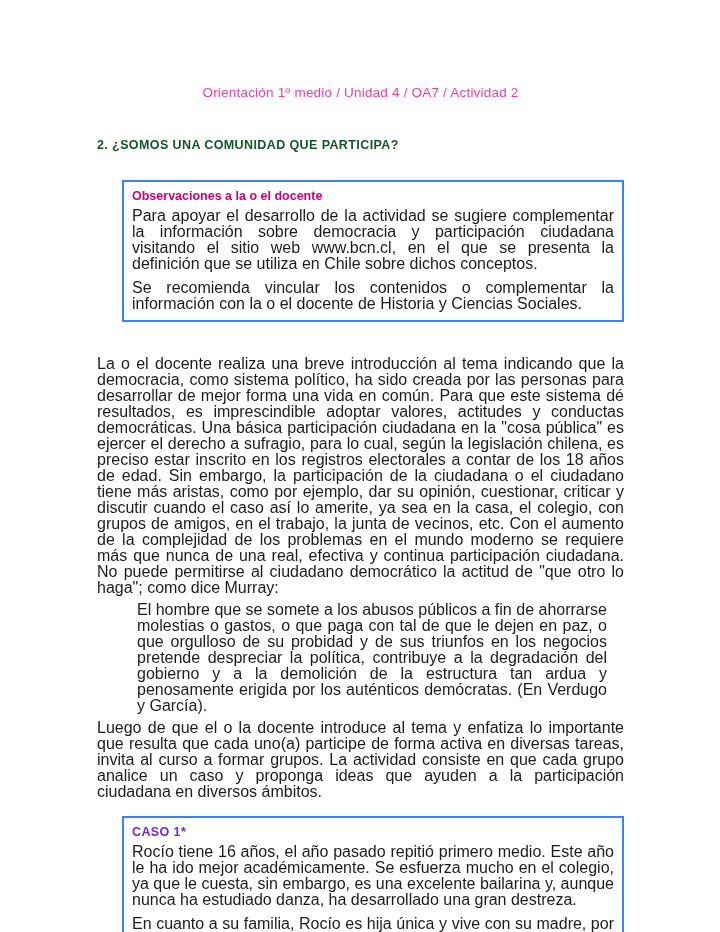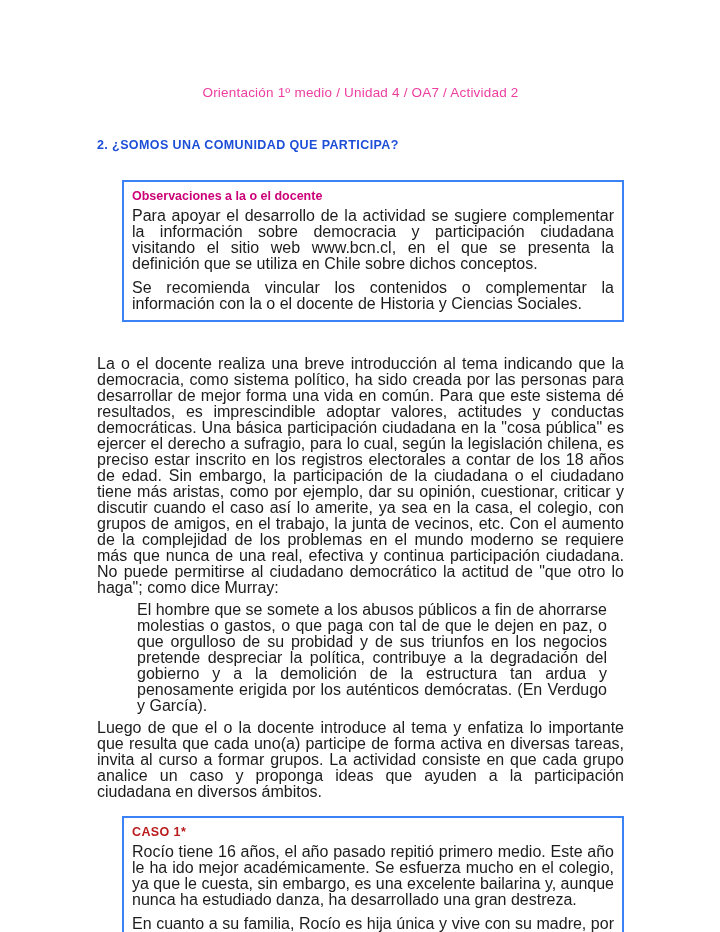--- a/index.html
+++ b/index.html
@@ -28,7 +28,7 @@
     font-size: 12.5px;
     line-height: 15px;
     font-weight: bold;
-    color: #1d4ed8;
+    color: #14532d;
     letter-spacing: 0.4px;
   }
   .framed-box {

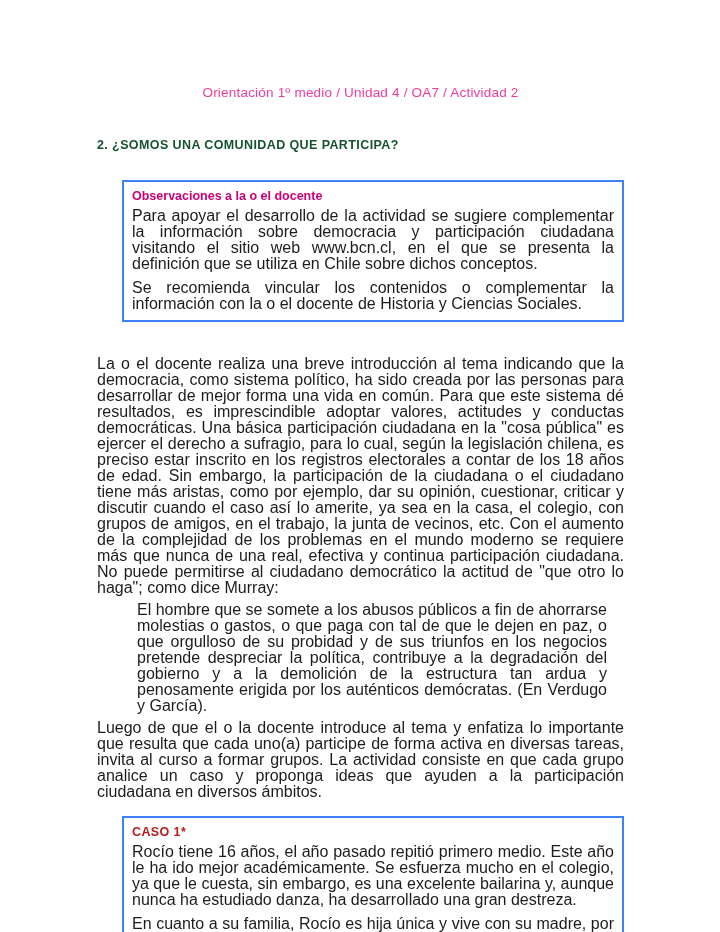--- a/index.html
+++ b/index.html
@@ -48,7 +48,7 @@
     font-size: 12.5px;
     line-height: 16px;
     font-weight: bold;
-    color: #b91c1c;
+    color: #6d28d9;
     letter-spacing: 0.4px;
     margin-bottom: 4px;
   }

